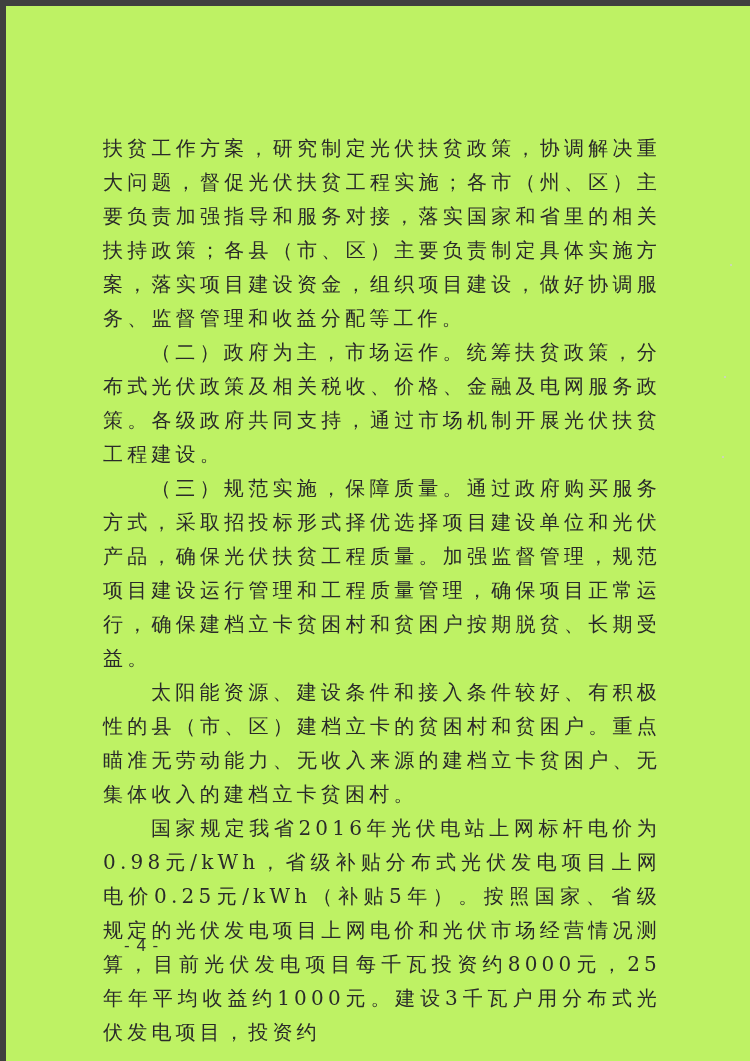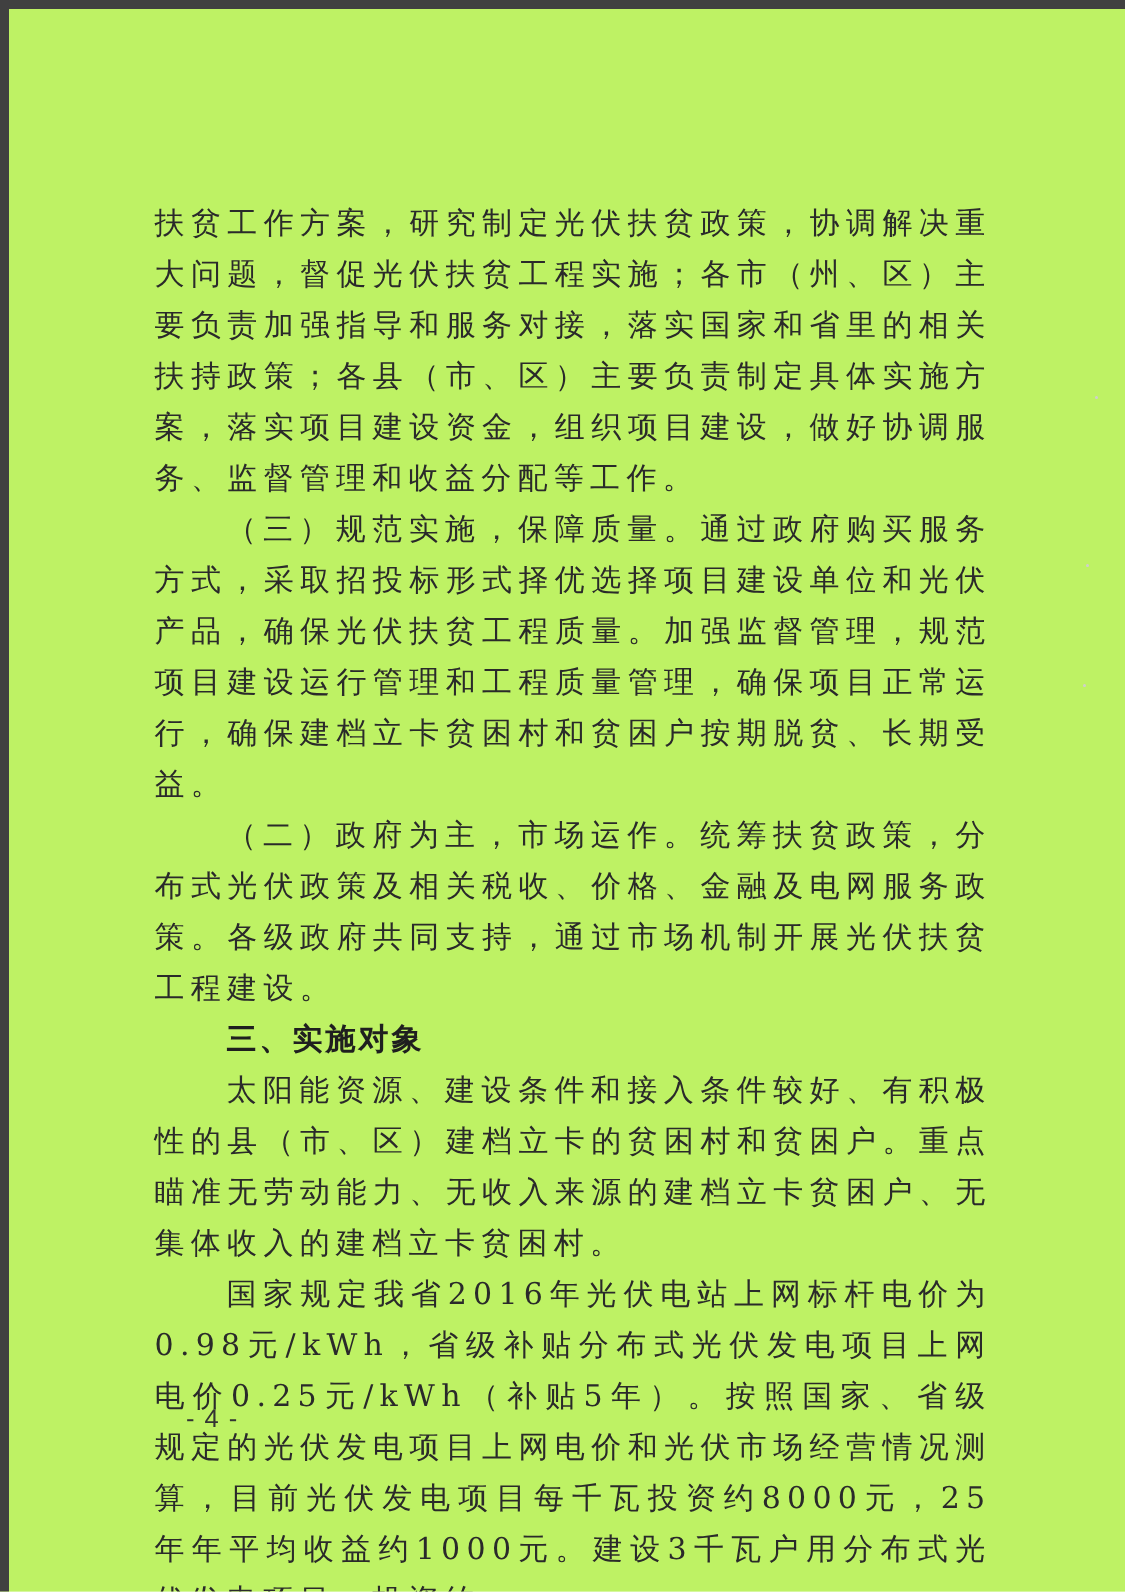--- a/index.html
+++ b/index.html
@@ -72,8 +72,8 @@
 <div class="page">
   <div class="content">
     <p class="para">扶贫工作方案，研究制定光伏扶贫政策，协调解决重大问题，督促光伏扶贫工程实施；各市（州、区）主要负责加强指导和服务对接，落实国家和省里的相关扶持政策；各县（市、区）主要负责制定具体实施方案，落实项目建设资金，组织项目建设，做好协调服务、监督管理和收益分配等工作。</p>
+    <p class="para indent">（二）政府为主，市场运作。统筹扶贫政策，分布式光伏政策及相关税收、价格、金融及电网服务政策。各级政府共同支持，通过市场机制开展光伏扶贫工程建设。</p>
     <p class="para indent">（三）规范实施，保障质量。通过政府购买服务方式，采取招投标形式择优选择项目建设单位和光伏产品，确保光伏扶贫工程质量。加强监督管理，规范项目建设运行管理和工程质量管理，确保项目正常运行，确保建档立卡贫困村和贫困户按期脱贫、长期受益。</p>
-    <p class="para indent">（二）政府为主，市场运作。统筹扶贫政策，分布式光伏政策及相关税收、价格、金融及电网服务政策。各级政府共同支持，通过市场机制开展光伏扶贫工程建设。</p>
     <p class="heading">三、实施对象</p>
     <p class="para indent">太阳能资源、建设条件和接入条件较好、有积极性的县（市、区）建档立卡的贫困村和贫困户。重点瞄准无劳动能力、无收入来源的建档立卡贫困户、无集体收入的建档立卡贫困村。</p>
     <p class="para indent">国家规定我省2016年光伏电站上网标杆电价为0.98元/kWh，省级补贴分布式光伏发电项目上网电价0.25元/kWh（补贴5年）。按照国家、省级规定的光伏发电项目上网电价和光伏市场经营情况测算，目前光伏发电项目每千瓦投资约8000元，25年年平均收益约1000元。建设3千瓦户用分布式光伏发电项目，投资约</p>

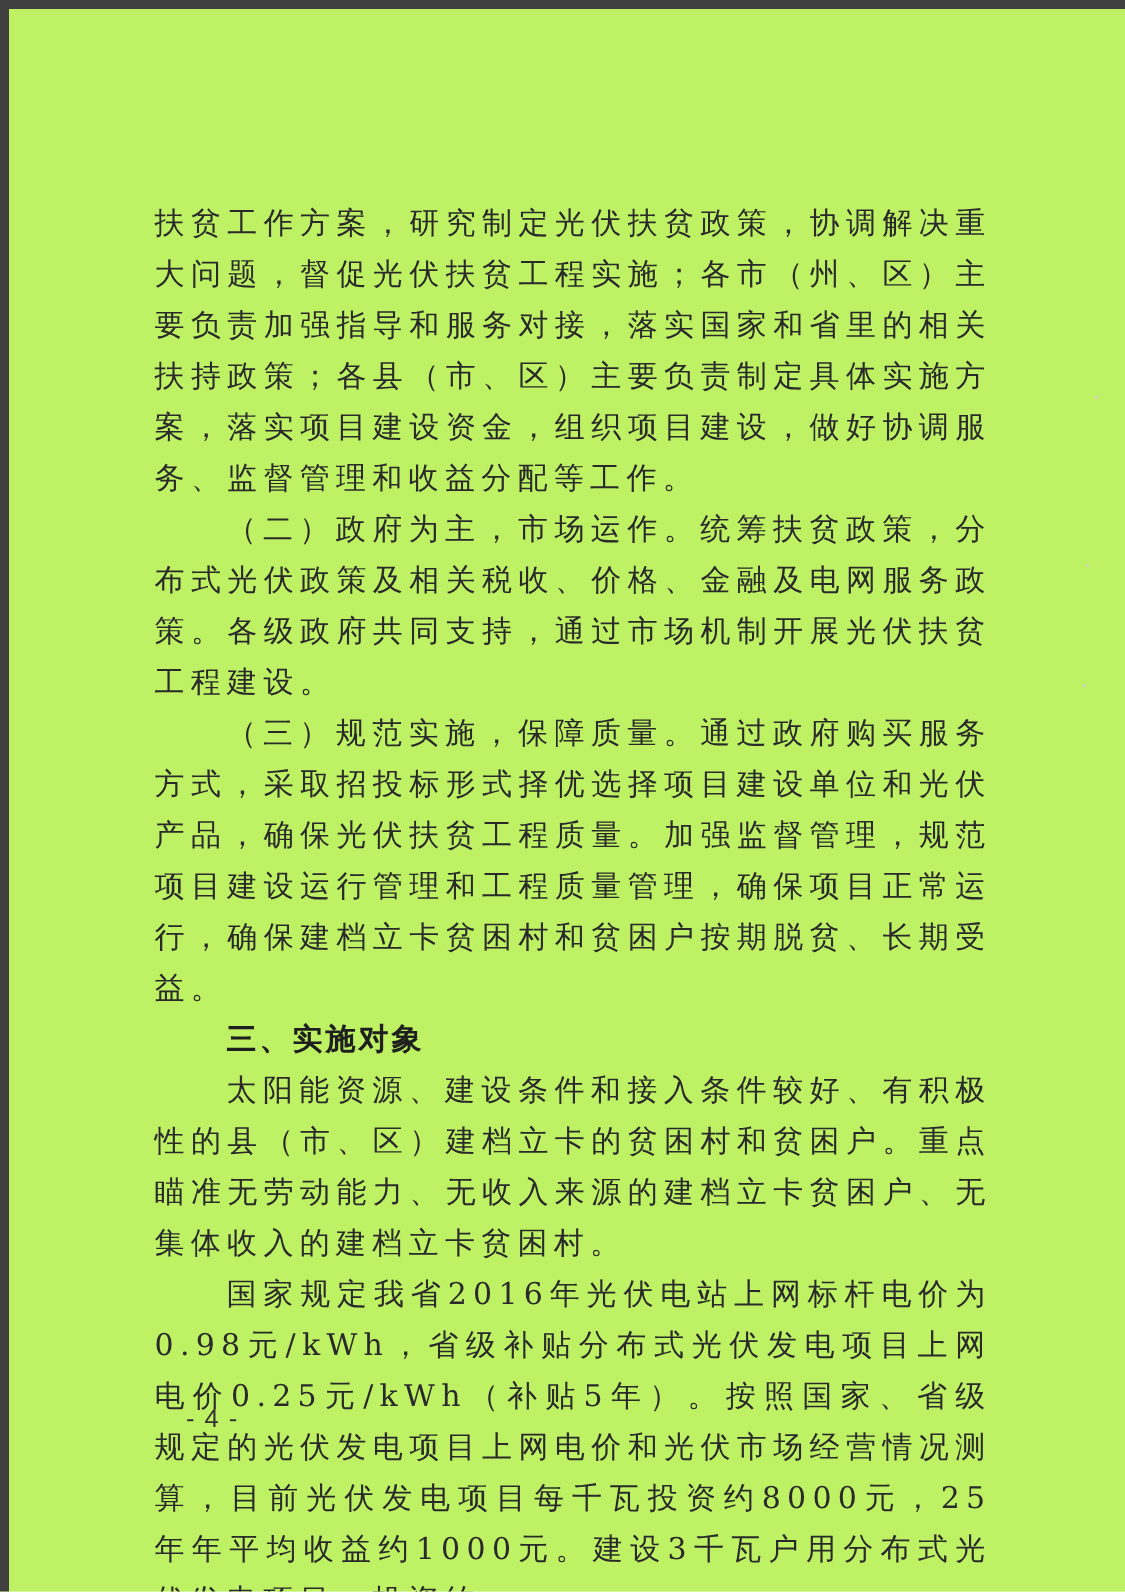--- a/index.html
+++ b/index.html
@@ -74,7 +74,6 @@
     <p class="para">扶贫工作方案，研究制定光伏扶贫政策，协调解决重大问题，督促光伏扶贫工程实施；各市（州、区）主要负责加强指导和服务对接，落实国家和省里的相关扶持政策；各县（市、区）主要负责制定具体实施方案，落实项目建设资金，组织项目建设，做好协调服务、监督管理和收益分配等工作。</p>
     <p class="para indent">（二）政府为主，市场运作。统筹扶贫政策，分布式光伏政策及相关税收、价格、金融及电网服务政策。各级政府共同支持，通过市场机制开展光伏扶贫工程建设。</p>
     <p class="para indent">（三）规范实施，保障质量。通过政府购买服务方式，采取招投标形式择优选择项目建设单位和光伏产品，确保光伏扶贫工程质量。加强监督管理，规范项目建设运行管理和工程质量管理，确保项目正常运行，确保建档立卡贫困村和贫困户按期脱贫、长期受益。</p>
-    <p class="heading">三、实施对象</p>
     <p class="para indent">太阳能资源、建设条件和接入条件较好、有积极性的县（市、区）建档立卡的贫困村和贫困户。重点瞄准无劳动能力、无收入来源的建档立卡贫困户、无集体收入的建档立卡贫困村。</p>
     <p class="para indent">国家规定我省2016年光伏电站上网标杆电价为0.98元/kWh，省级补贴分布式光伏发电项目上网电价0.25元/kWh（补贴5年）。按照国家、省级规定的光伏发电项目上网电价和光伏市场经营情况测算，目前光伏发电项目每千瓦投资约8000元，25年年平均收益约1000元。建设3千瓦户用分布式光伏发电项目，投资约</p>
   </div>

